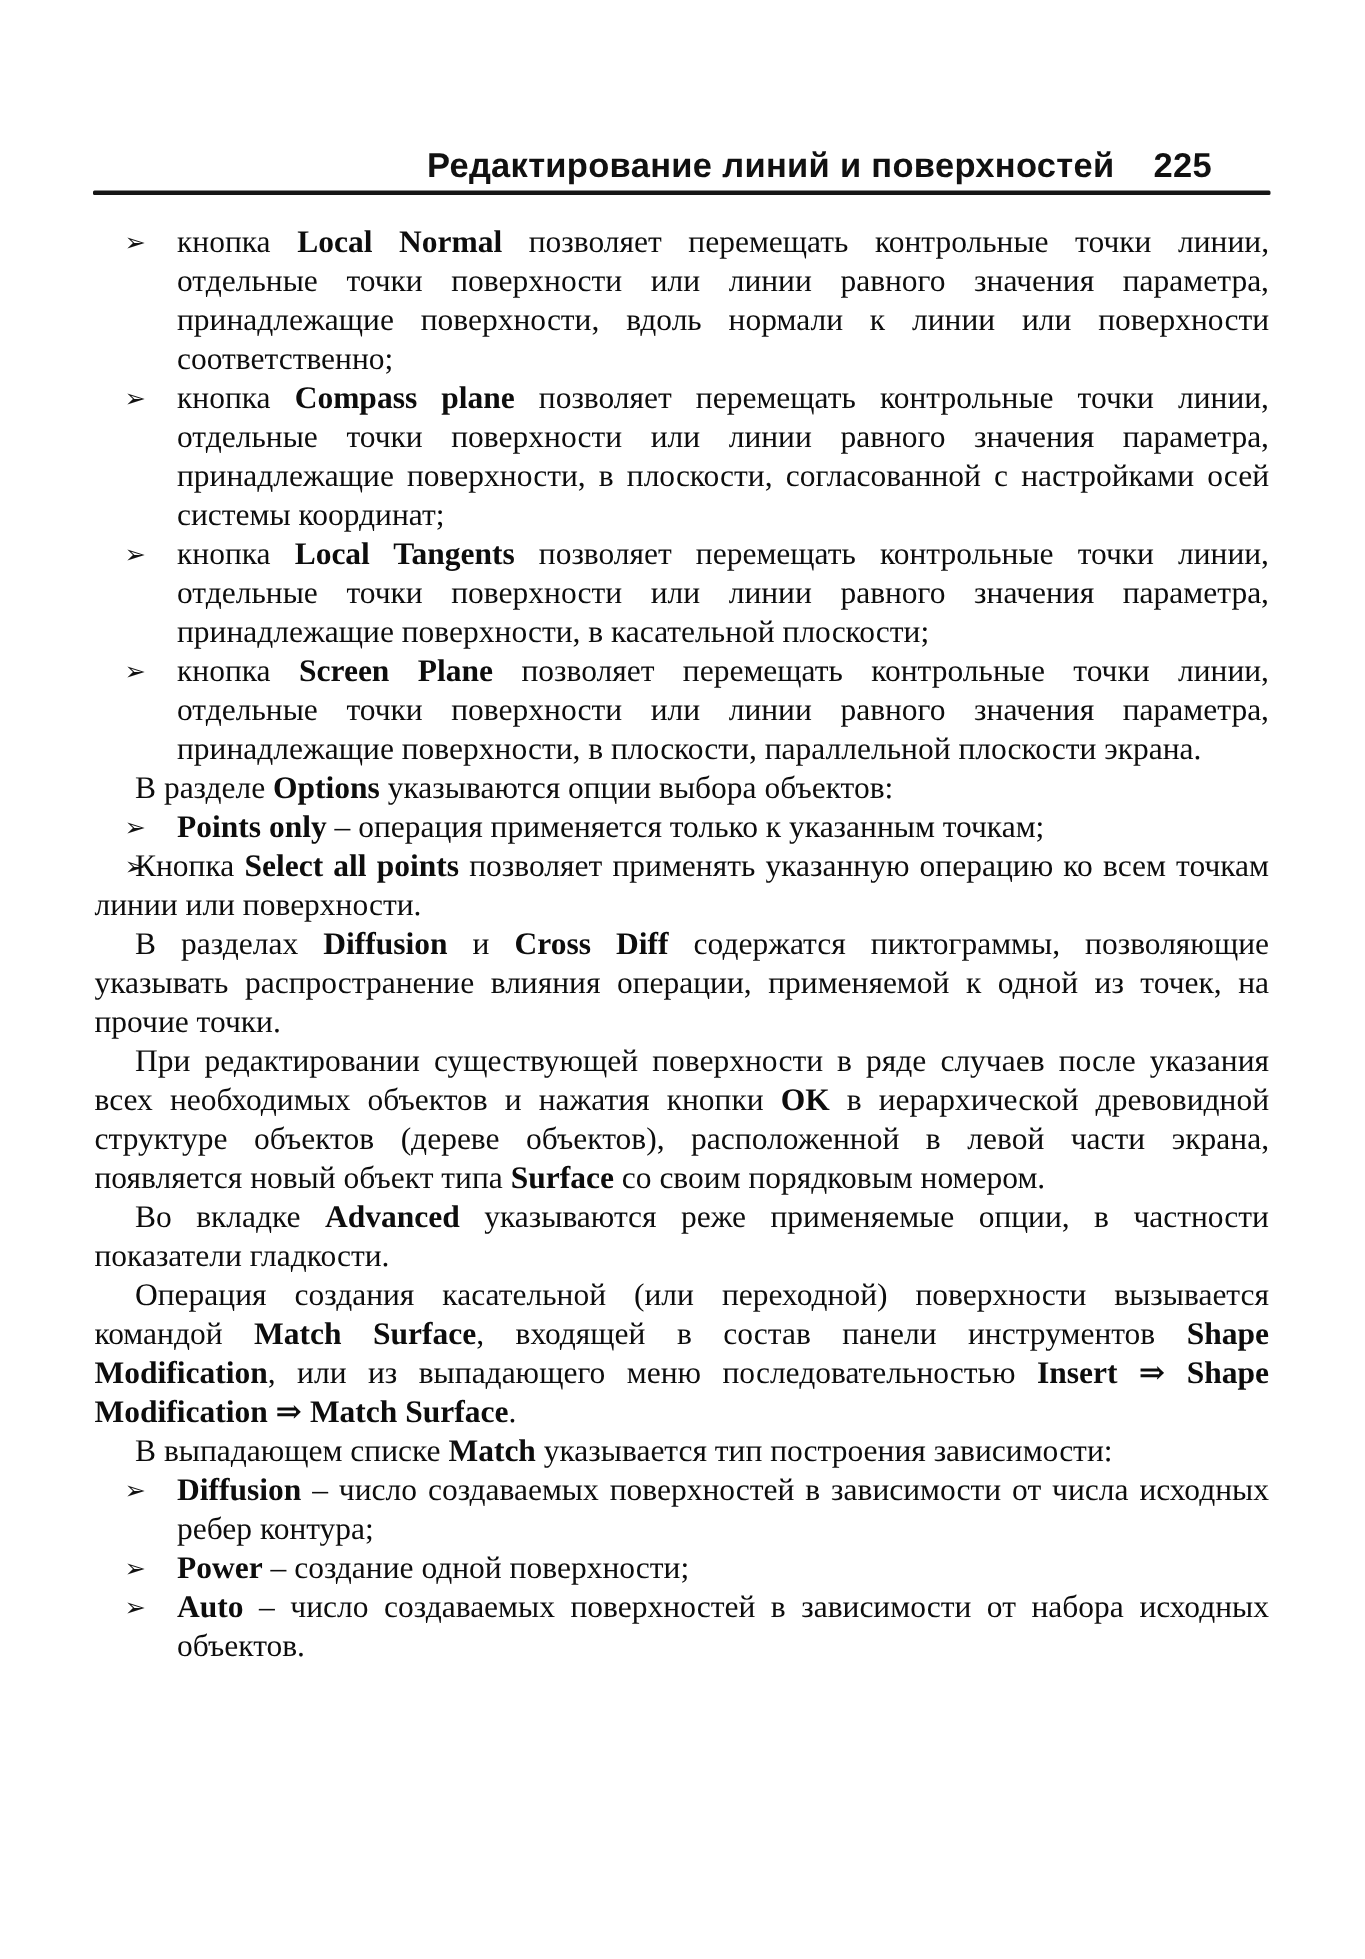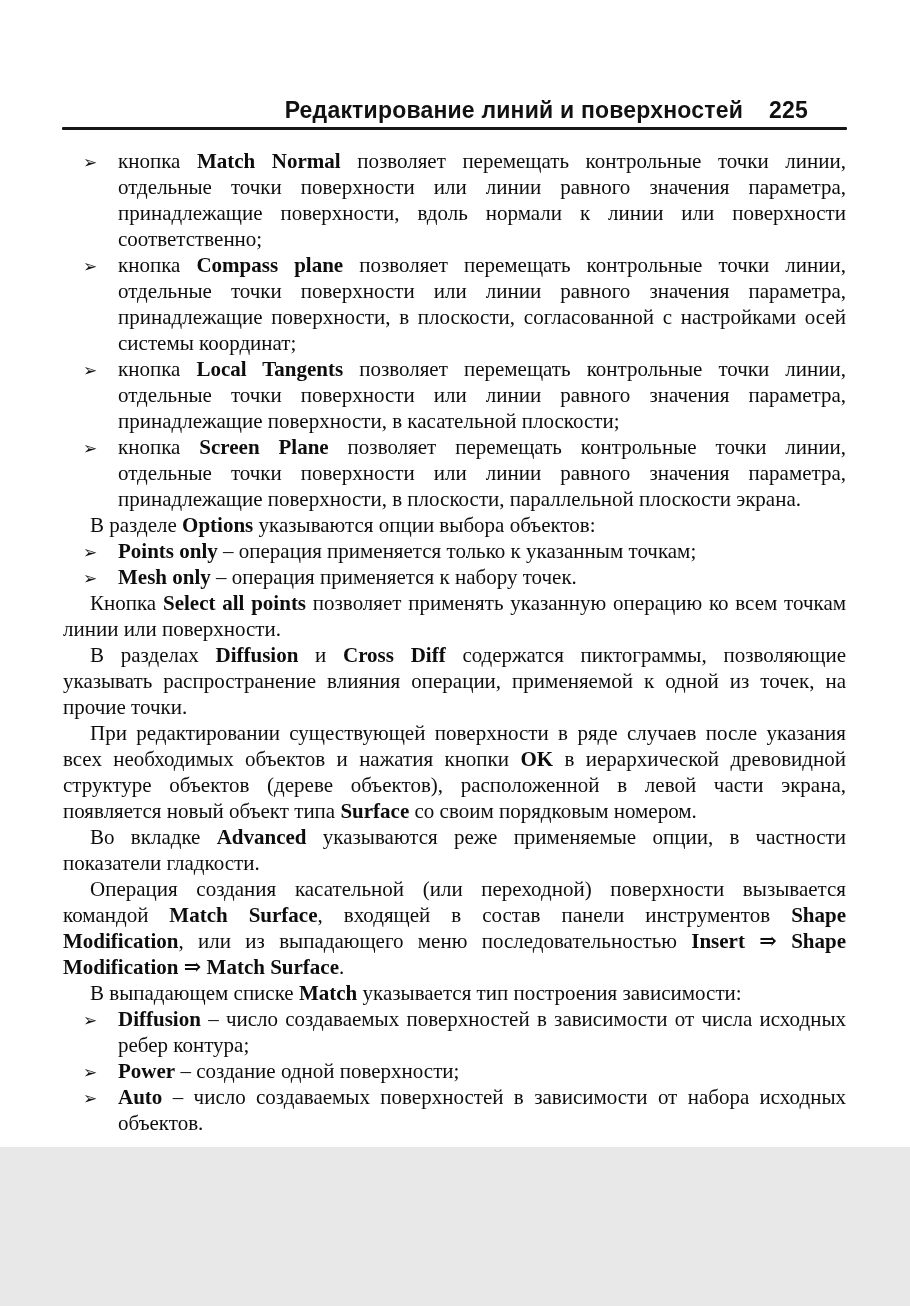--- a/index.html
+++ b/index.html
@@ -5,7 +5,7 @@
   html,body{margin:0;padding:0;background:#e8e8e8;}
   .page{
     position:relative;
-    width:910px;height:1147px;
+    width:910px;height:1306px;
     background:#ffffff;
     font-family:"Liberation Serif","DejaVu Serif",serif;
     color:#0d0d0d;

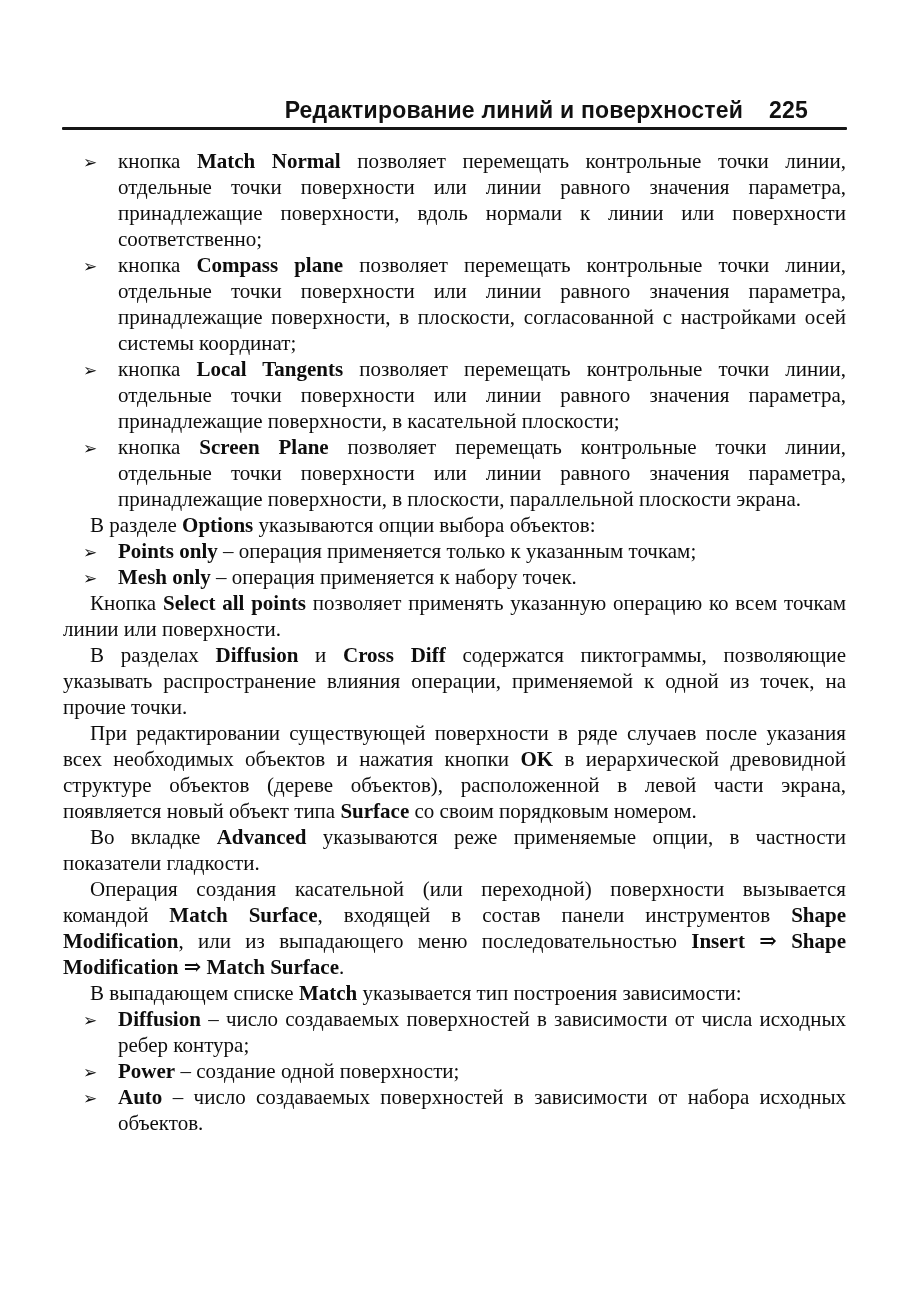--- a/index.html
+++ b/index.html
@@ -59,7 +59,7 @@
   </div>
   <div class="header-rule"></div>
   <div class="content" id="page-body">
-      <div class="bullet-item"><span class="bullet-marker">➢</span><span class="bullet-text"><span>кнопка </span><b>Match Normal</b><span> позволяет перемещать контрольные точки линии, отдельные точки поверхности или линии равного значения параметра, принадлежащие поверхности, вдоль нормали к линии или поверхности соответственно;</span></span></div>
+      <div class="bullet-item"><span class="bullet-marker">➢</span><span class="bullet-text"><span>кнопка </span><b>Local Normal</b><span> позволяет перемещать контрольные точки линии, отдельные точки поверхности или линии равного значения параметра, принадлежащие поверхности, вдоль нормали к линии или поверхности соответственно;</span></span></div>
       <div class="bullet-item"><span class="bullet-marker">➢</span><span class="bullet-text"><span>кнопка </span><b>Compass plane</b><span> позволяет перемещать контрольные точки линии, отдельные точки поверхности или линии равного значения параметра, принадлежащие поверхности, в плоскости, согласованной с настройками осей системы координат;</span></span></div>
       <div class="bullet-item"><span class="bullet-marker">➢</span><span class="bullet-text"><span>кнопка </span><b>Local Tangents</b><span> позволяет перемещать контрольные точки линии, отдельные точки поверхности или линии равного значения параметра, принадлежащие поверхности, в касательной плоскости;</span></span></div>
       <div class="bullet-item"><span class="bullet-marker">➢</span><span class="bullet-text"><span>кнопка </span><b>Screen Plane</b><span> позволяет перемещать контрольные точки линии, отдельные точки поверхности или линии равного значения параметра, принадлежащие поверхности, в плоскости, параллельной плоскости экрана.</span></span></div>

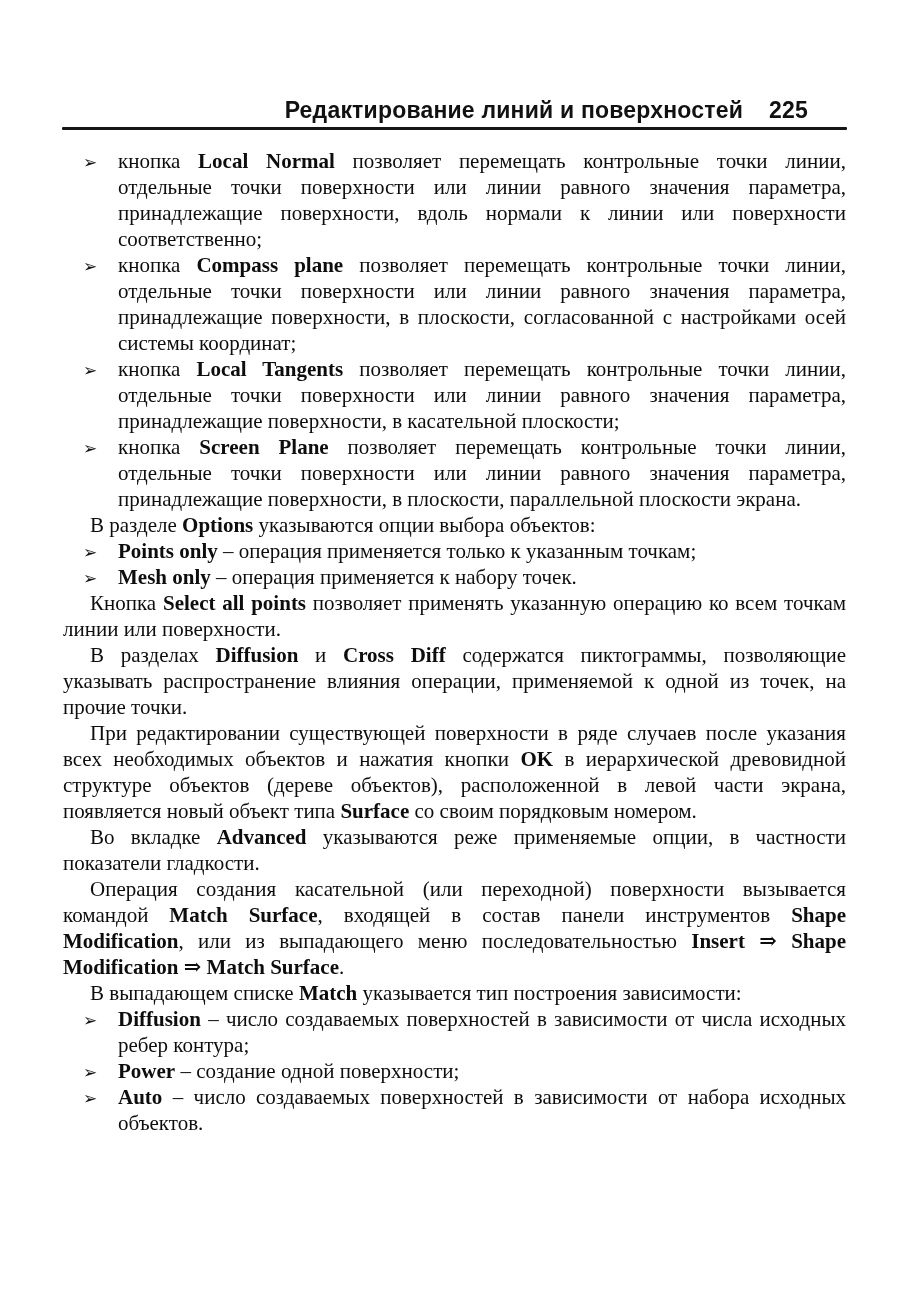--- a/index.html
+++ b/index.html
@@ -65,7 +65,7 @@
       <div class="bullet-item"><span class="bullet-marker">➢</span><span class="bullet-text"><span>кнопка </span><b>Screen Plane</b><span> позволяет перемещать контрольные точки линии, отдельные точки поверхности или линии равного значения параметра, принадлежащие поверхности, в плоскости, параллельной плоскости экрана.</span></span></div>
       <p class="para"><span>В разделе </span><b>Options</b><span> указываются опции выбора объектов:</span></p>
       <div class="bullet-item"><span class="bullet-marker">➢</span><span class="bullet-text"><b>Points only</b><span> – операция применяется только к указанным точкам;</span></span></div>
-      <div class="bullet-item"><span class="bullet-marker">➢</span><span class="bullet-text"><b>Mesh only</b><span> – операция применяется к набору точек.</span></span></div>
+      <div class="bullet-item"><span class="bullet-marker">➢</span></div>
       <p class="para"><span>Кнопка </span><b>Select all points</b><span> позволяет применять указанную операцию ко всем точкам линии или поверхности.</span></p>
       <p class="para"><span>В разделах </span><b>Diffusion</b><span> и </span><b>Cross Diff</b><span> содержатся пиктограммы, позволяющие указывать распространение влияния операции, применяемой к одной из точек, на прочие точки.</span></p>
       <p class="para"><span>При редактировании существующей поверхности в ряде случаев после указания всех необходимых объектов и нажатия кнопки </span><b>OK</b><span> в иерархической древовидной структуре объектов (дереве объектов), расположенной в левой части экрана, появляется новый объект типа </span><b>Surface</b><span> со своим порядковым номером.</span></p>

